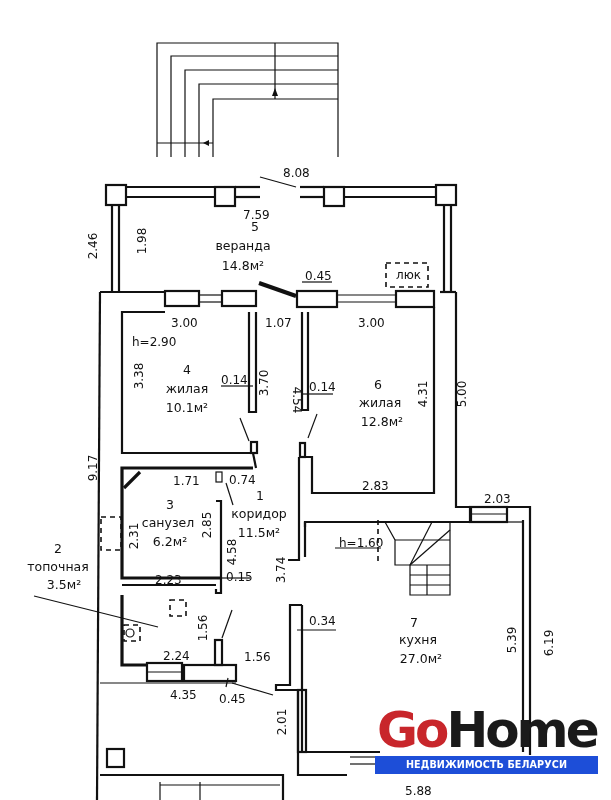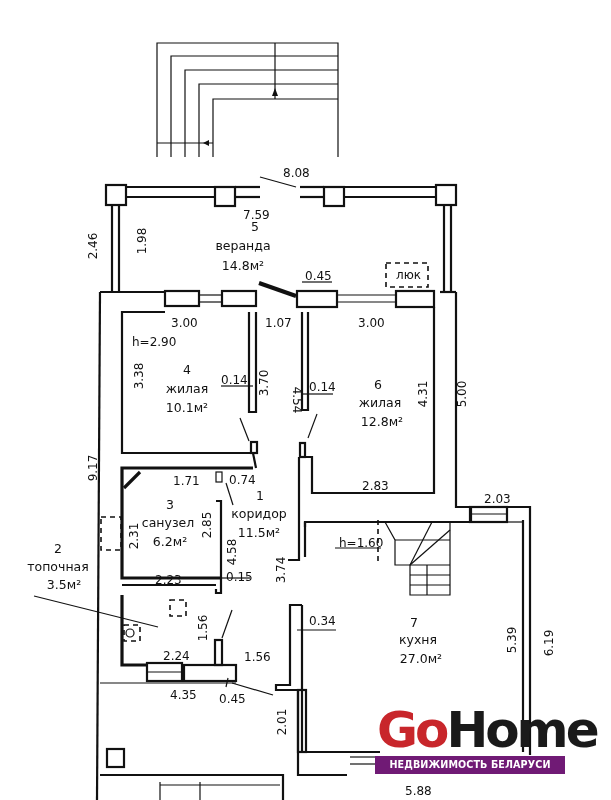--- a/index.html
+++ b/index.html
@@ -16,7 +16,7 @@
   .logo-word { position: absolute; left: 2px; top: -2px; font-family: "DejaVu Sans", sans-serif; font-weight: bold; font-size: 50px; letter-spacing: -3px; line-height: 56px; }
   .logo-go { color: #c8262b; }
   .logo-home { color: #1a1a1a; }
-  .logo-tag { position: absolute; left: 0; top: 52px; width: 190px; height: 18px; background: #701a75; color: #fff; font-family: "DejaVu Sans", sans-serif; font-weight: bold; font-size: 9.6px; line-height: 18px; text-align: center; letter-spacing: 0.1px; }
+  .logo-tag { position: absolute; left: 0; top: 52px; width: 223px; height: 18px; background: #1d4ed8; color: #fff; font-family: "DejaVu Sans", sans-serif; font-weight: bold; font-size: 9.6px; line-height: 18px; text-align: center; letter-spacing: 0.1px; }
 </style>
 </head>
 <body>

